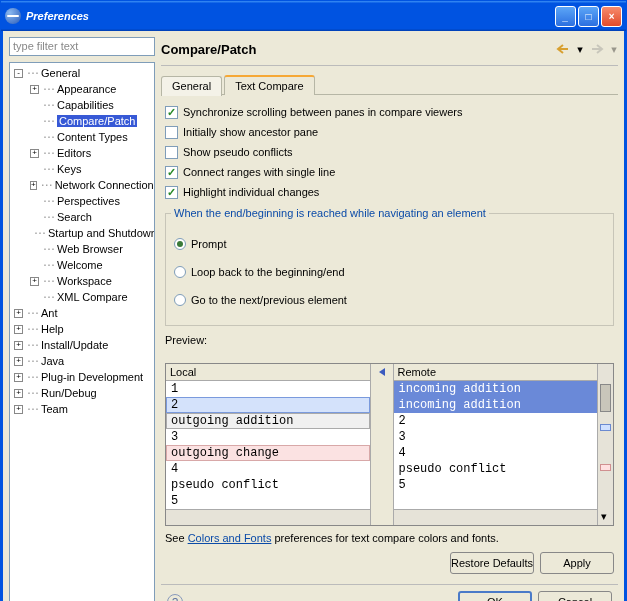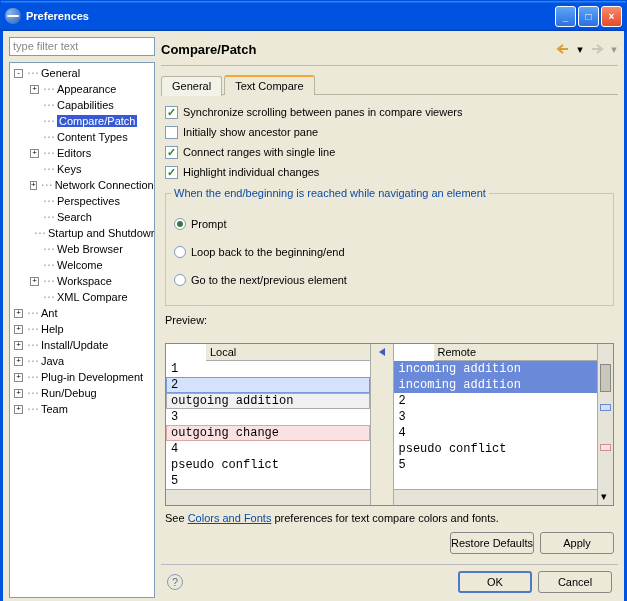--- a/index.html
+++ b/index.html
@@ -5,7 +5,7 @@
   * { box-sizing: border-box; margin: 0; padding: 0; }
   body { font-family: Tahoma, sans-serif; font-size: 11px; background: #fff; color: #000; }
   .window { width: 627px; height: 601px; border: 1px solid #0053e1; background: #ece9d8; display: flex; flex-direction: column; }
-  .titlebar { height: 30px; background: linear-gradient(to bottom, #3b8ff5 0%, #0053e1 8%, #0053e1 92%, #003db0 100%); display: flex; align-items: center; padding: 8px 4px; color: #fff; font-weight: bold; }
+  .titlebar { height: 30px; background: linear-gradient(to bottom, #3b8ff5 0%, #0053e1 8%, #0053e1 92%, #003db0 100%); display: flex; align-items: center; padding: 8px 4px; color: #fff; font-weight: bold; font-style: italic; }
   .titlebar-icon { width: 16px; height: 16px; margin-right: 5px; background: radial-gradient(circle at 30% 30%, #8ab8f0, #2a5bb8); border-radius: 50%; position: relative; }
   .titlebar-icon::after { content: ''; position: absolute; left: 2px; right: 2px; top: 7px; height: 2px; background: #fff; border-radius: 1px; }
   .titlebar-spacer { flex: 1; }

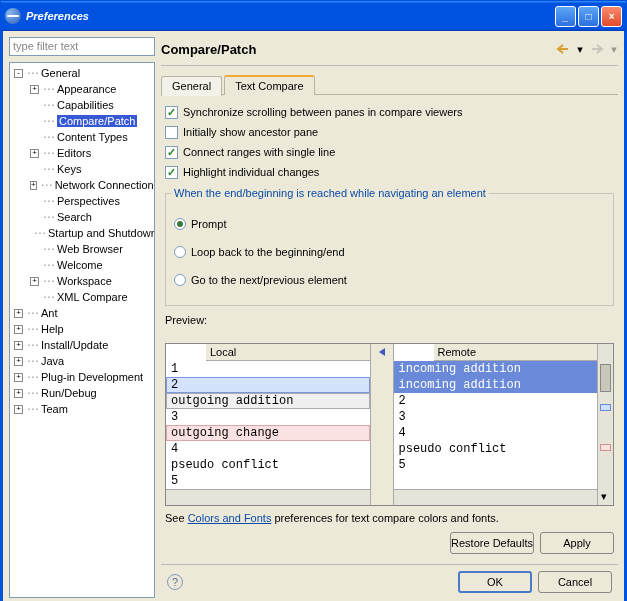--- a/index.html
+++ b/index.html
@@ -228,6 +228,10 @@
               <span>Initially show ancestor pane</span>
             </div>
             <div class="chk-row">
+              <span class="chk"></span>
+              <span>Show pseudo conflicts</span>
+            </div>
+            <div class="chk-row">
               <span class="chk checked"></span>
               <span>Connect ranges with single line</span>
             </div>

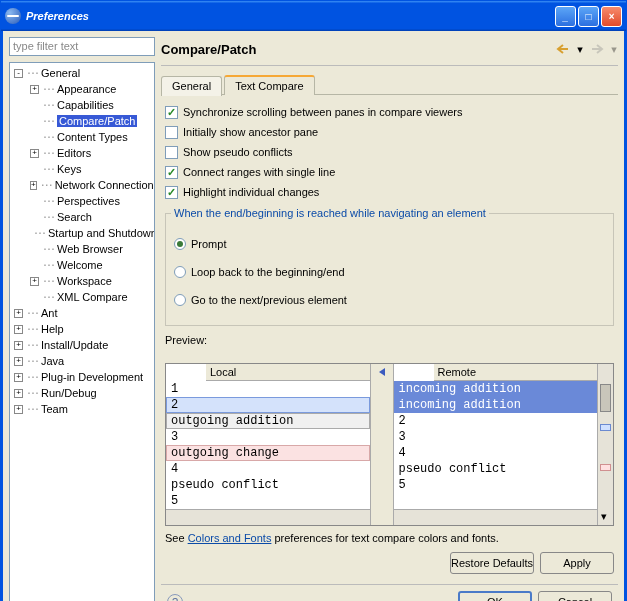--- a/index.html
+++ b/index.html
@@ -42,7 +42,7 @@
   .preview-label { margin-top: 8px; margin-bottom: 17px; }
   .preview-box { border: 1px solid #888; background: #fff; flex: 1; display: flex; }
   .preview-col { flex: 1; display: flex; flex-direction: column; }
-  .preview-header { background: #ece9d8; border-bottom: 1px solid #aaa; padding: 2px 4px; display: flex; align-items: center; margin-left: 40px; }
+  .preview-header { background: #ece9d8; border-bottom: 1px solid #aaa; padding: 2px 4px; display: flex; align-items: center; }
   .preview-lines { flex: 1; font-family: "Courier New", monospace; font-size: 12px; overflow: hidden; position: relative; }
   .pline { height: 16px; padding: 0 4px; border: 1px solid transparent; white-space: pre; }
   .pline.sel { background: #6a89d8; color: #fff; }

